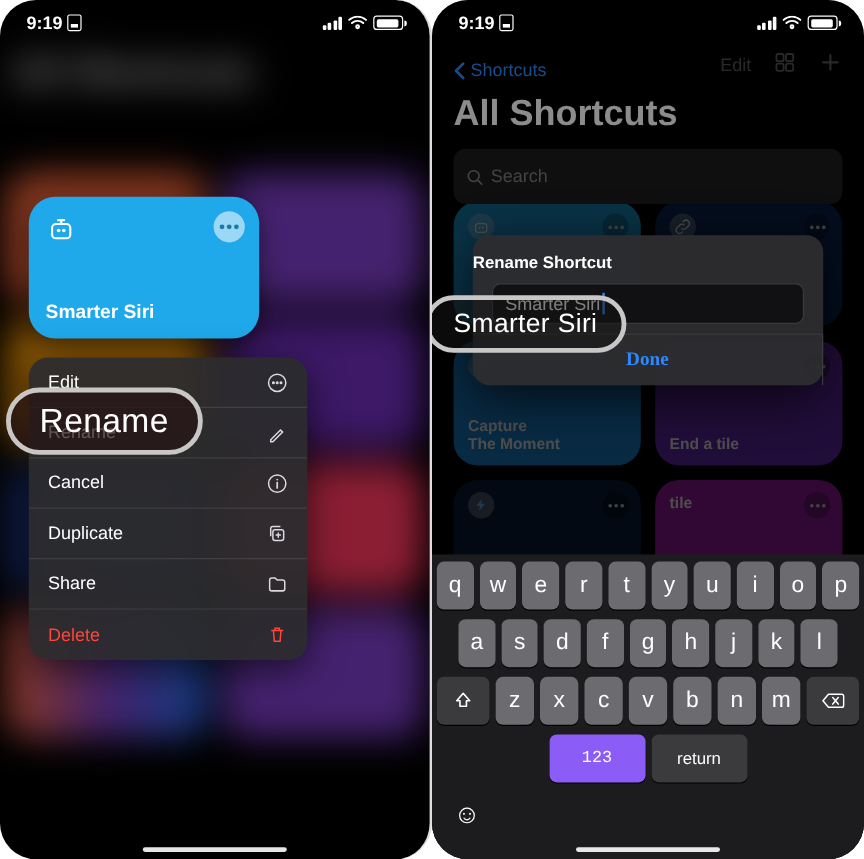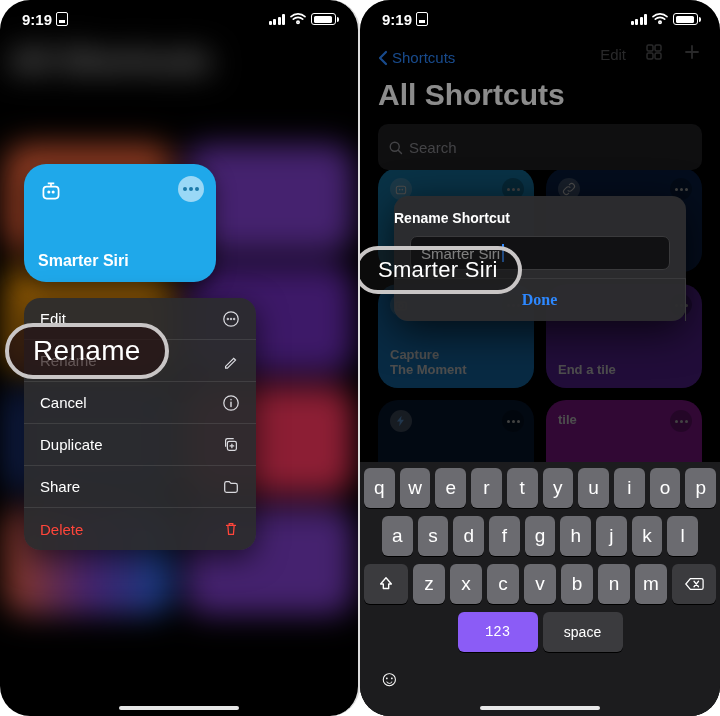--- a/index.html
+++ b/index.html
@@ -418,7 +418,7 @@
     </div>
     <div class="krow r4">
       <div class="key num">123</div>
-      <div class="key ret">space</div>
+      <div class="key ret">return</div>
     </div>
     <div class="kfoot">
       <span class="emoji">☺</span>

